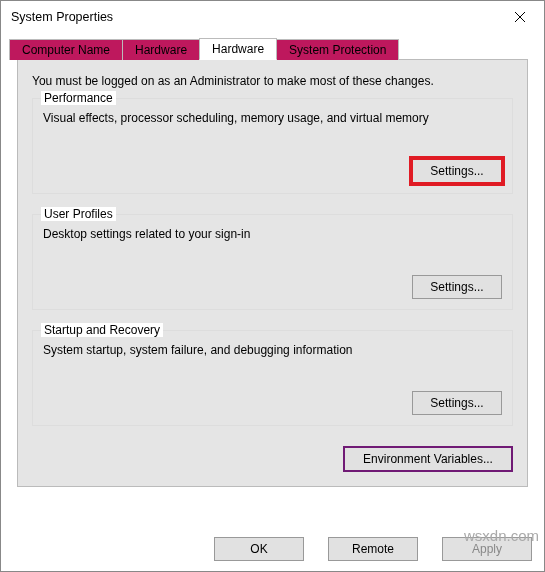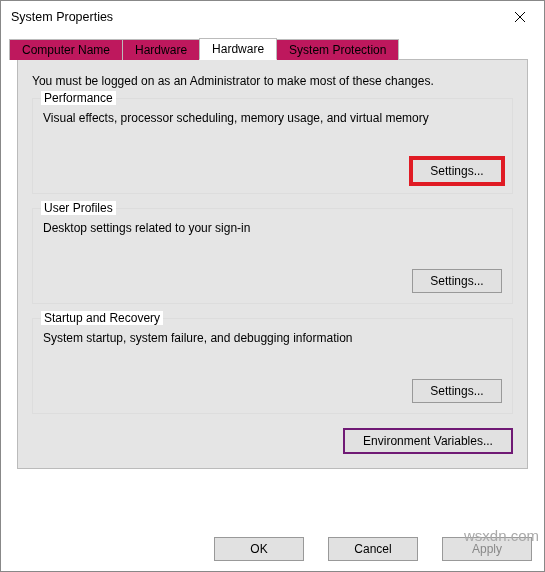--- a/index.html
+++ b/index.html
@@ -44,7 +44,7 @@
     .groupbox {
       border: 1px solid #ddd;
       padding: 12px 10px 10px 10px;
-      margin-bottom: 14px;
+      margin-bottom: 20px;
       position: relative;
     }
     .groupbox-legend {

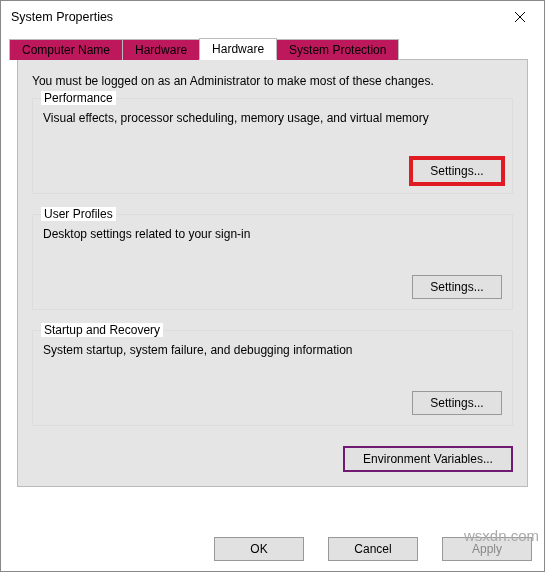--- a/index.html
+++ b/index.html
@@ -154,7 +154,7 @@
 
   <div class="dialog-buttons">
     <div class="btn">OK</div>
-    <div class="btn">Cancel</div>
+    <div class="btn">Remote</div>
     <div class="btn disabled">Apply</div>
   </div>
 

